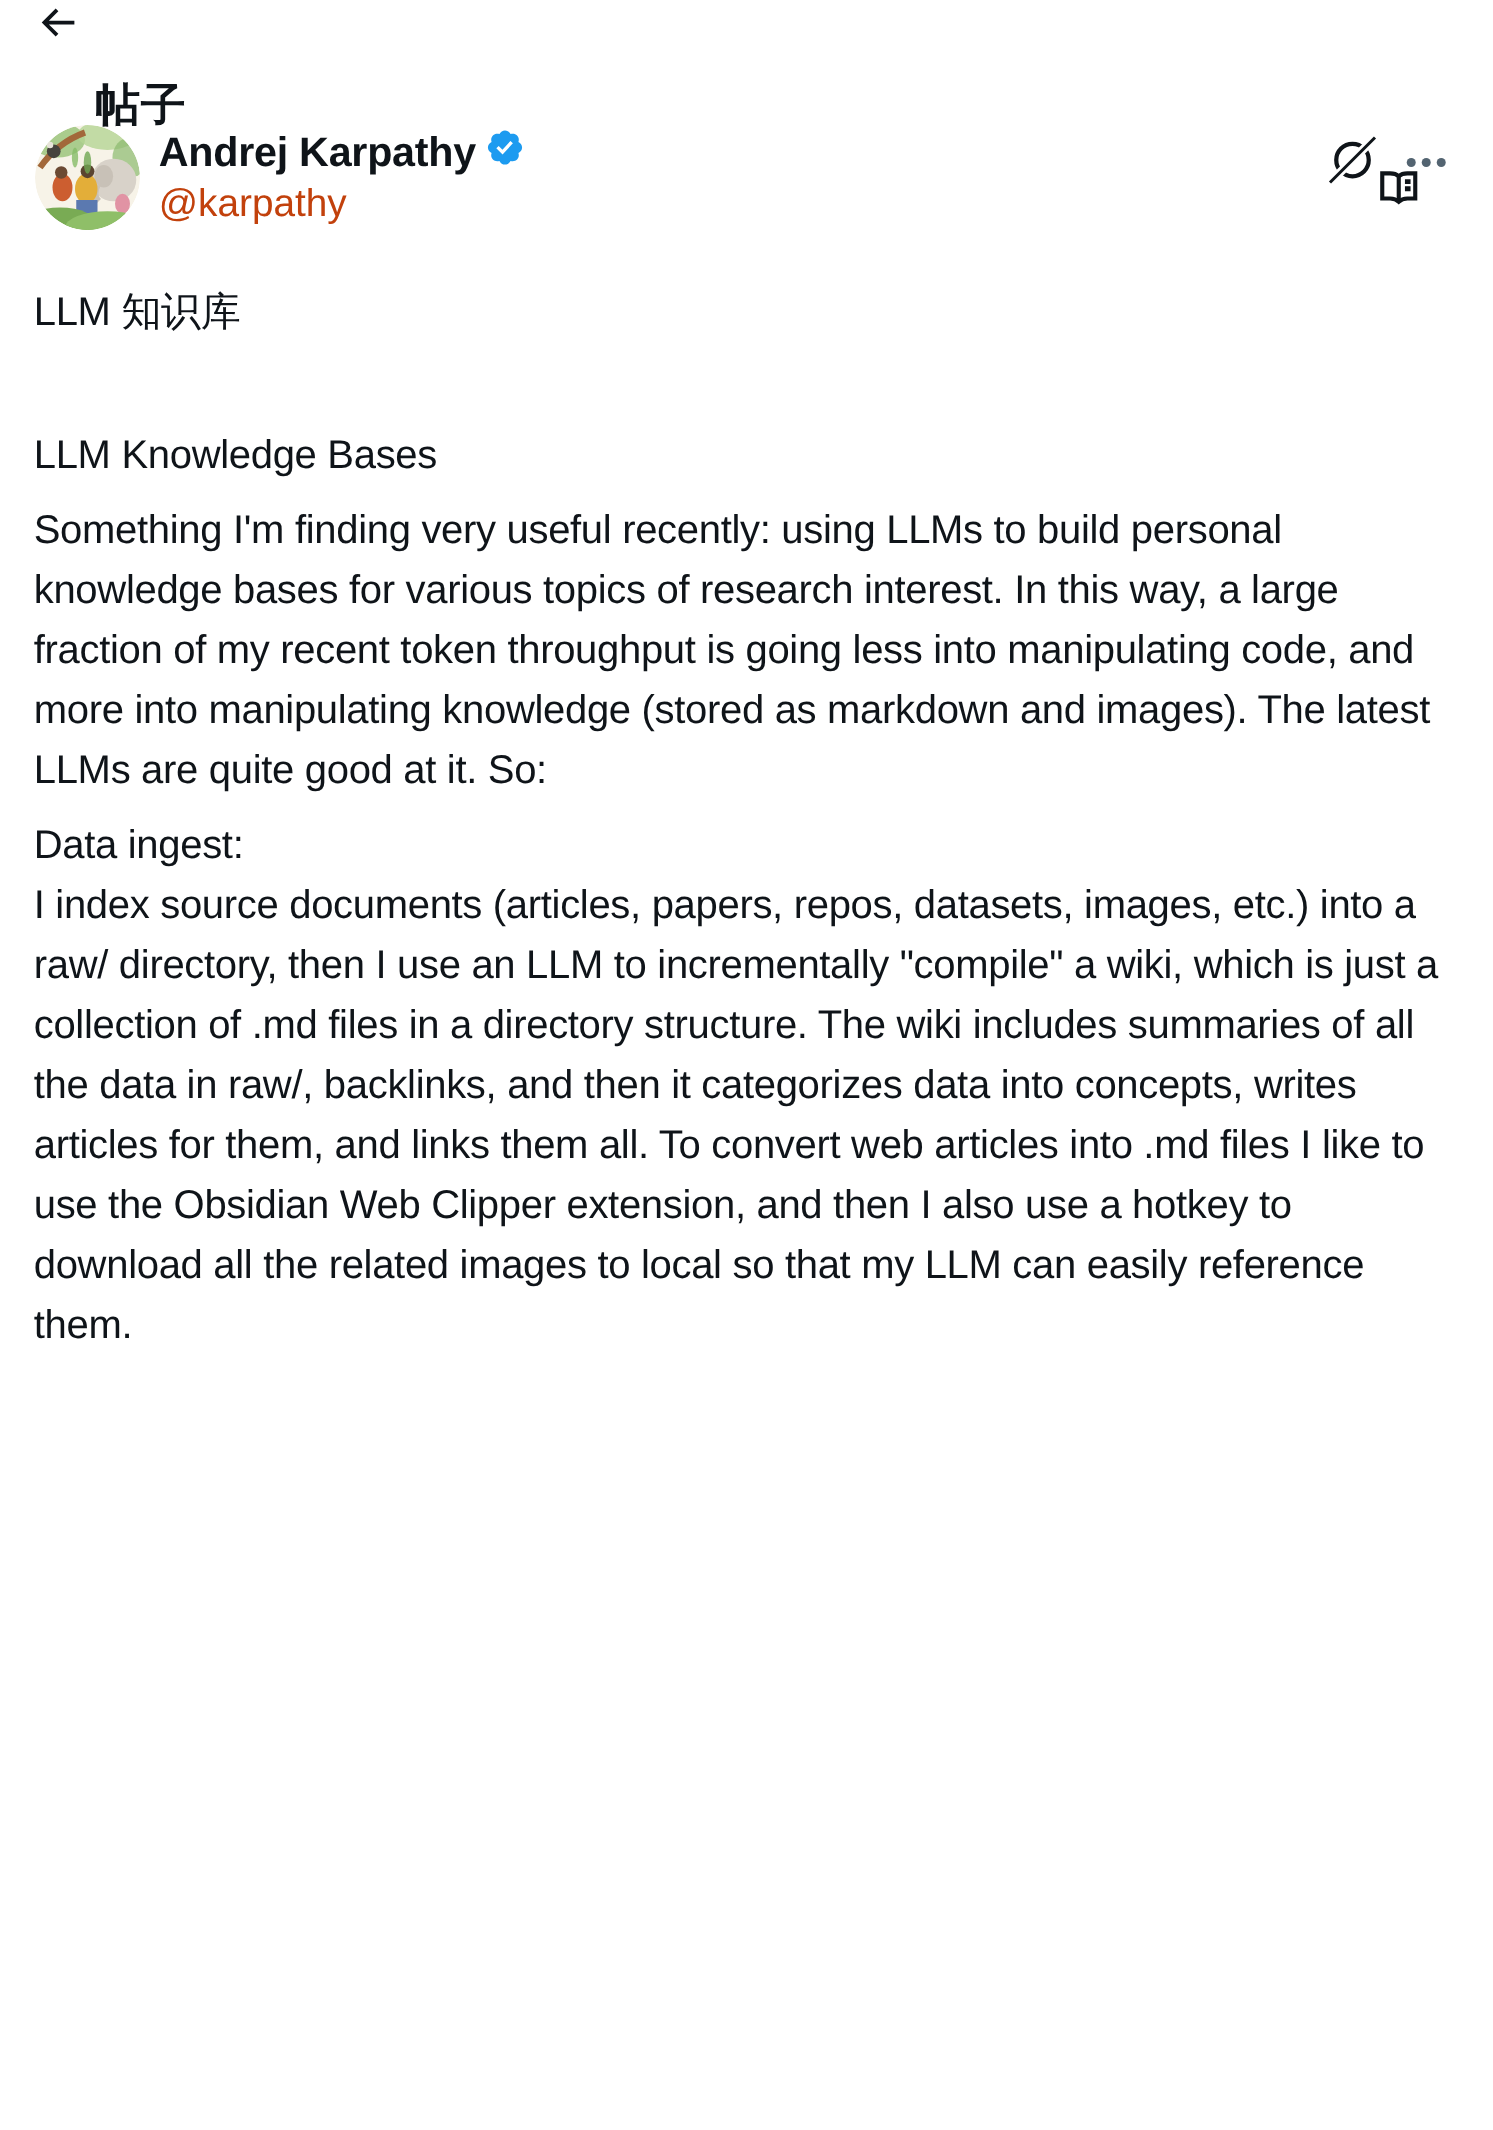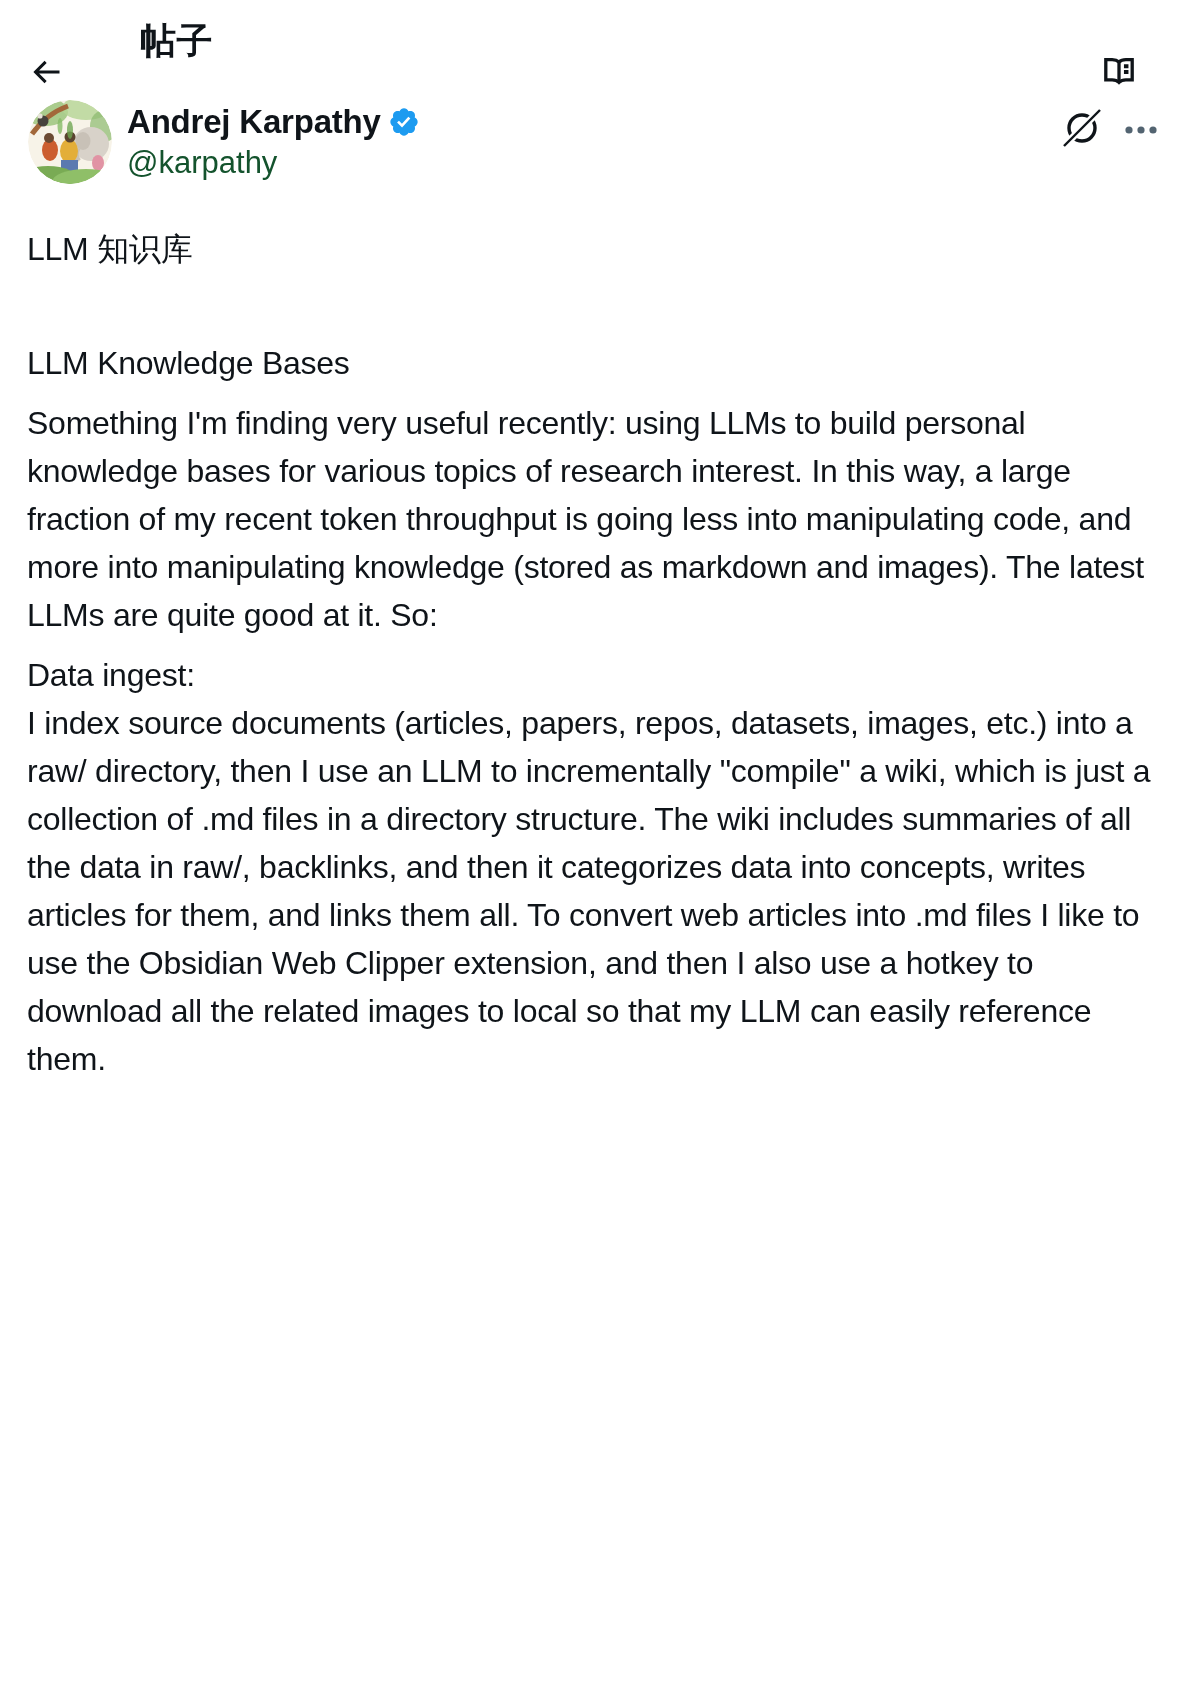--- a/index.html
+++ b/index.html
@@ -17,8 +17,9 @@
   .topbar {
     height: 90px;
     display: flex;
-    align-items: flex-end;
+    align-items: flex-start;
     padding: 0;
+    flex-direction: column;
   }
   .icon-btn {
     background: none;

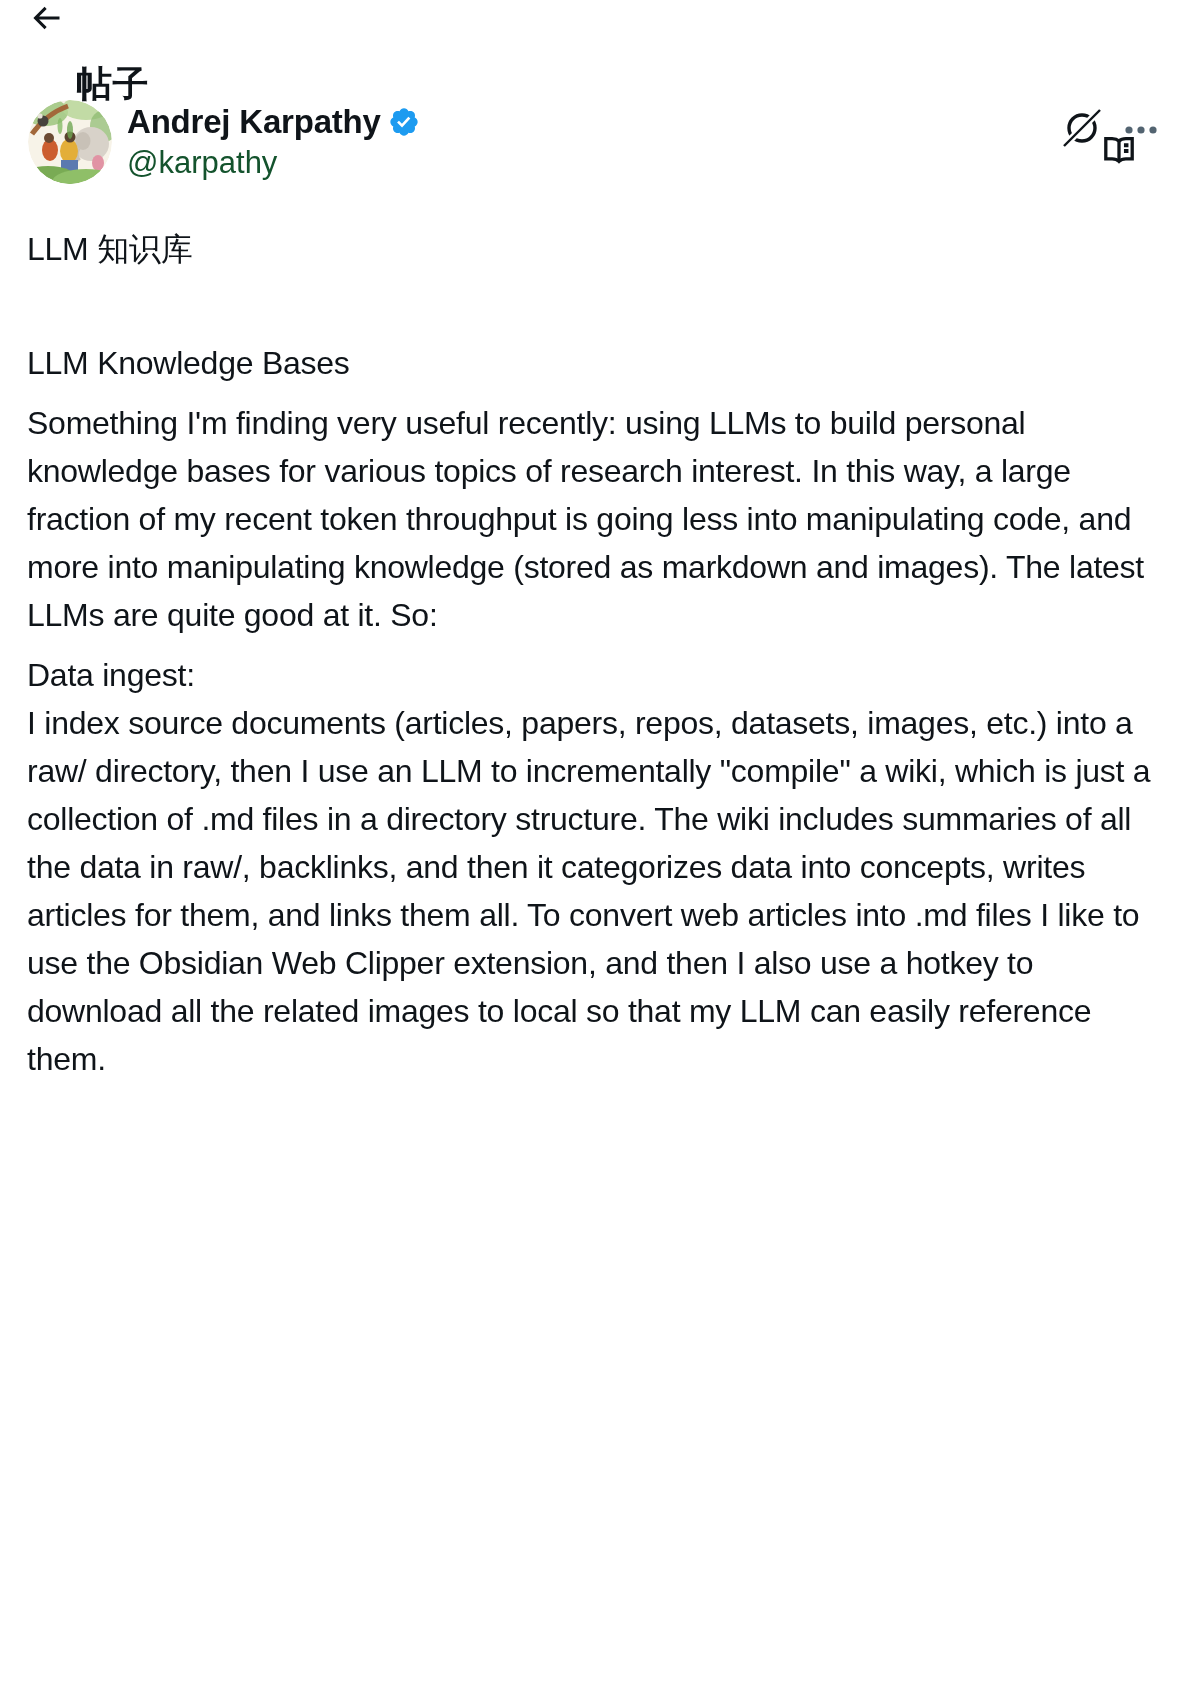--- a/index.html
+++ b/index.html
@@ -53,7 +53,7 @@
     cursor: pointer;
   }
   .author-block { margin-left: 15px; margin-top: 2px; }
-  .author-name-line { display: flex; align-items: center; }
+  .author-name-line { display: flex; }
   .author-name {
     font-size: 33px;
     font-weight: 700;

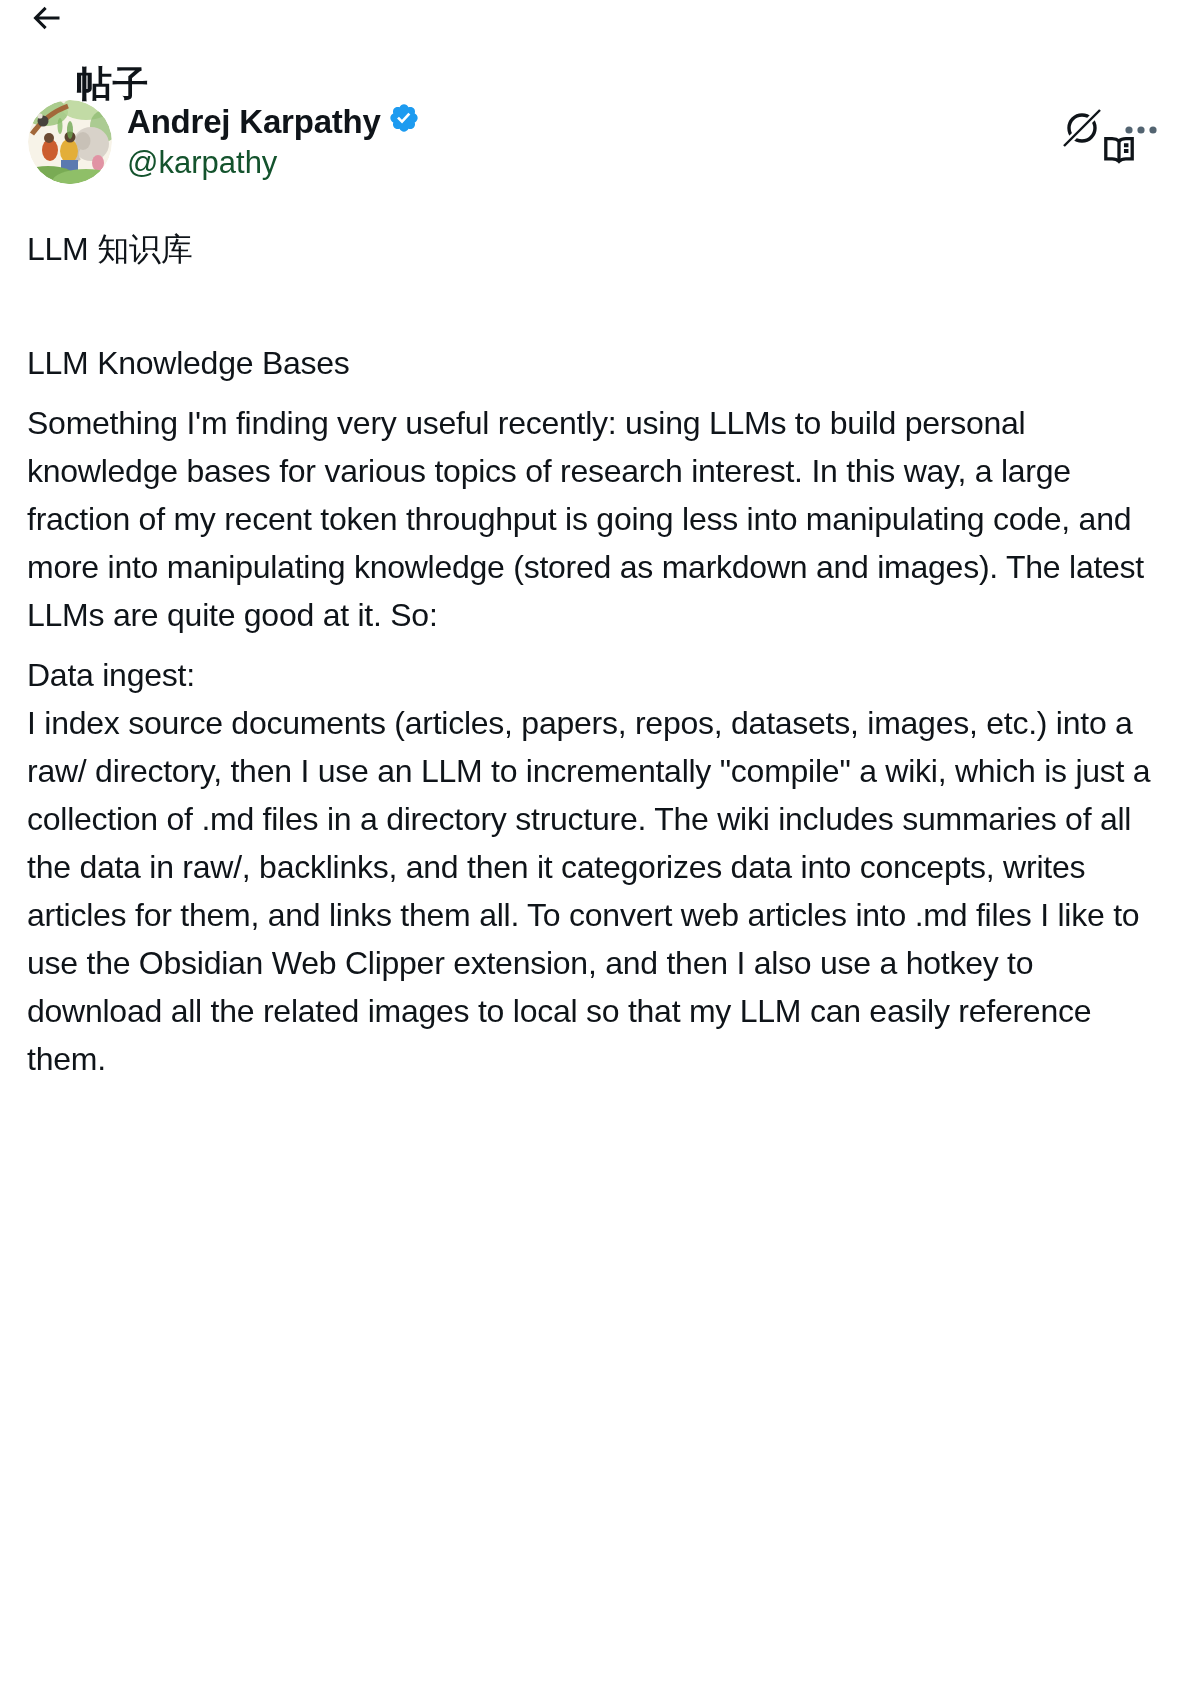--- a/index.html
+++ b/index.html
@@ -65,7 +65,7 @@
   .author-handle {
     font-size: 31px;
     line-height: 42px;
-    color: #14532d;
+    color: #c2410c;
     cursor: pointer;
   }
   .row-actions {

